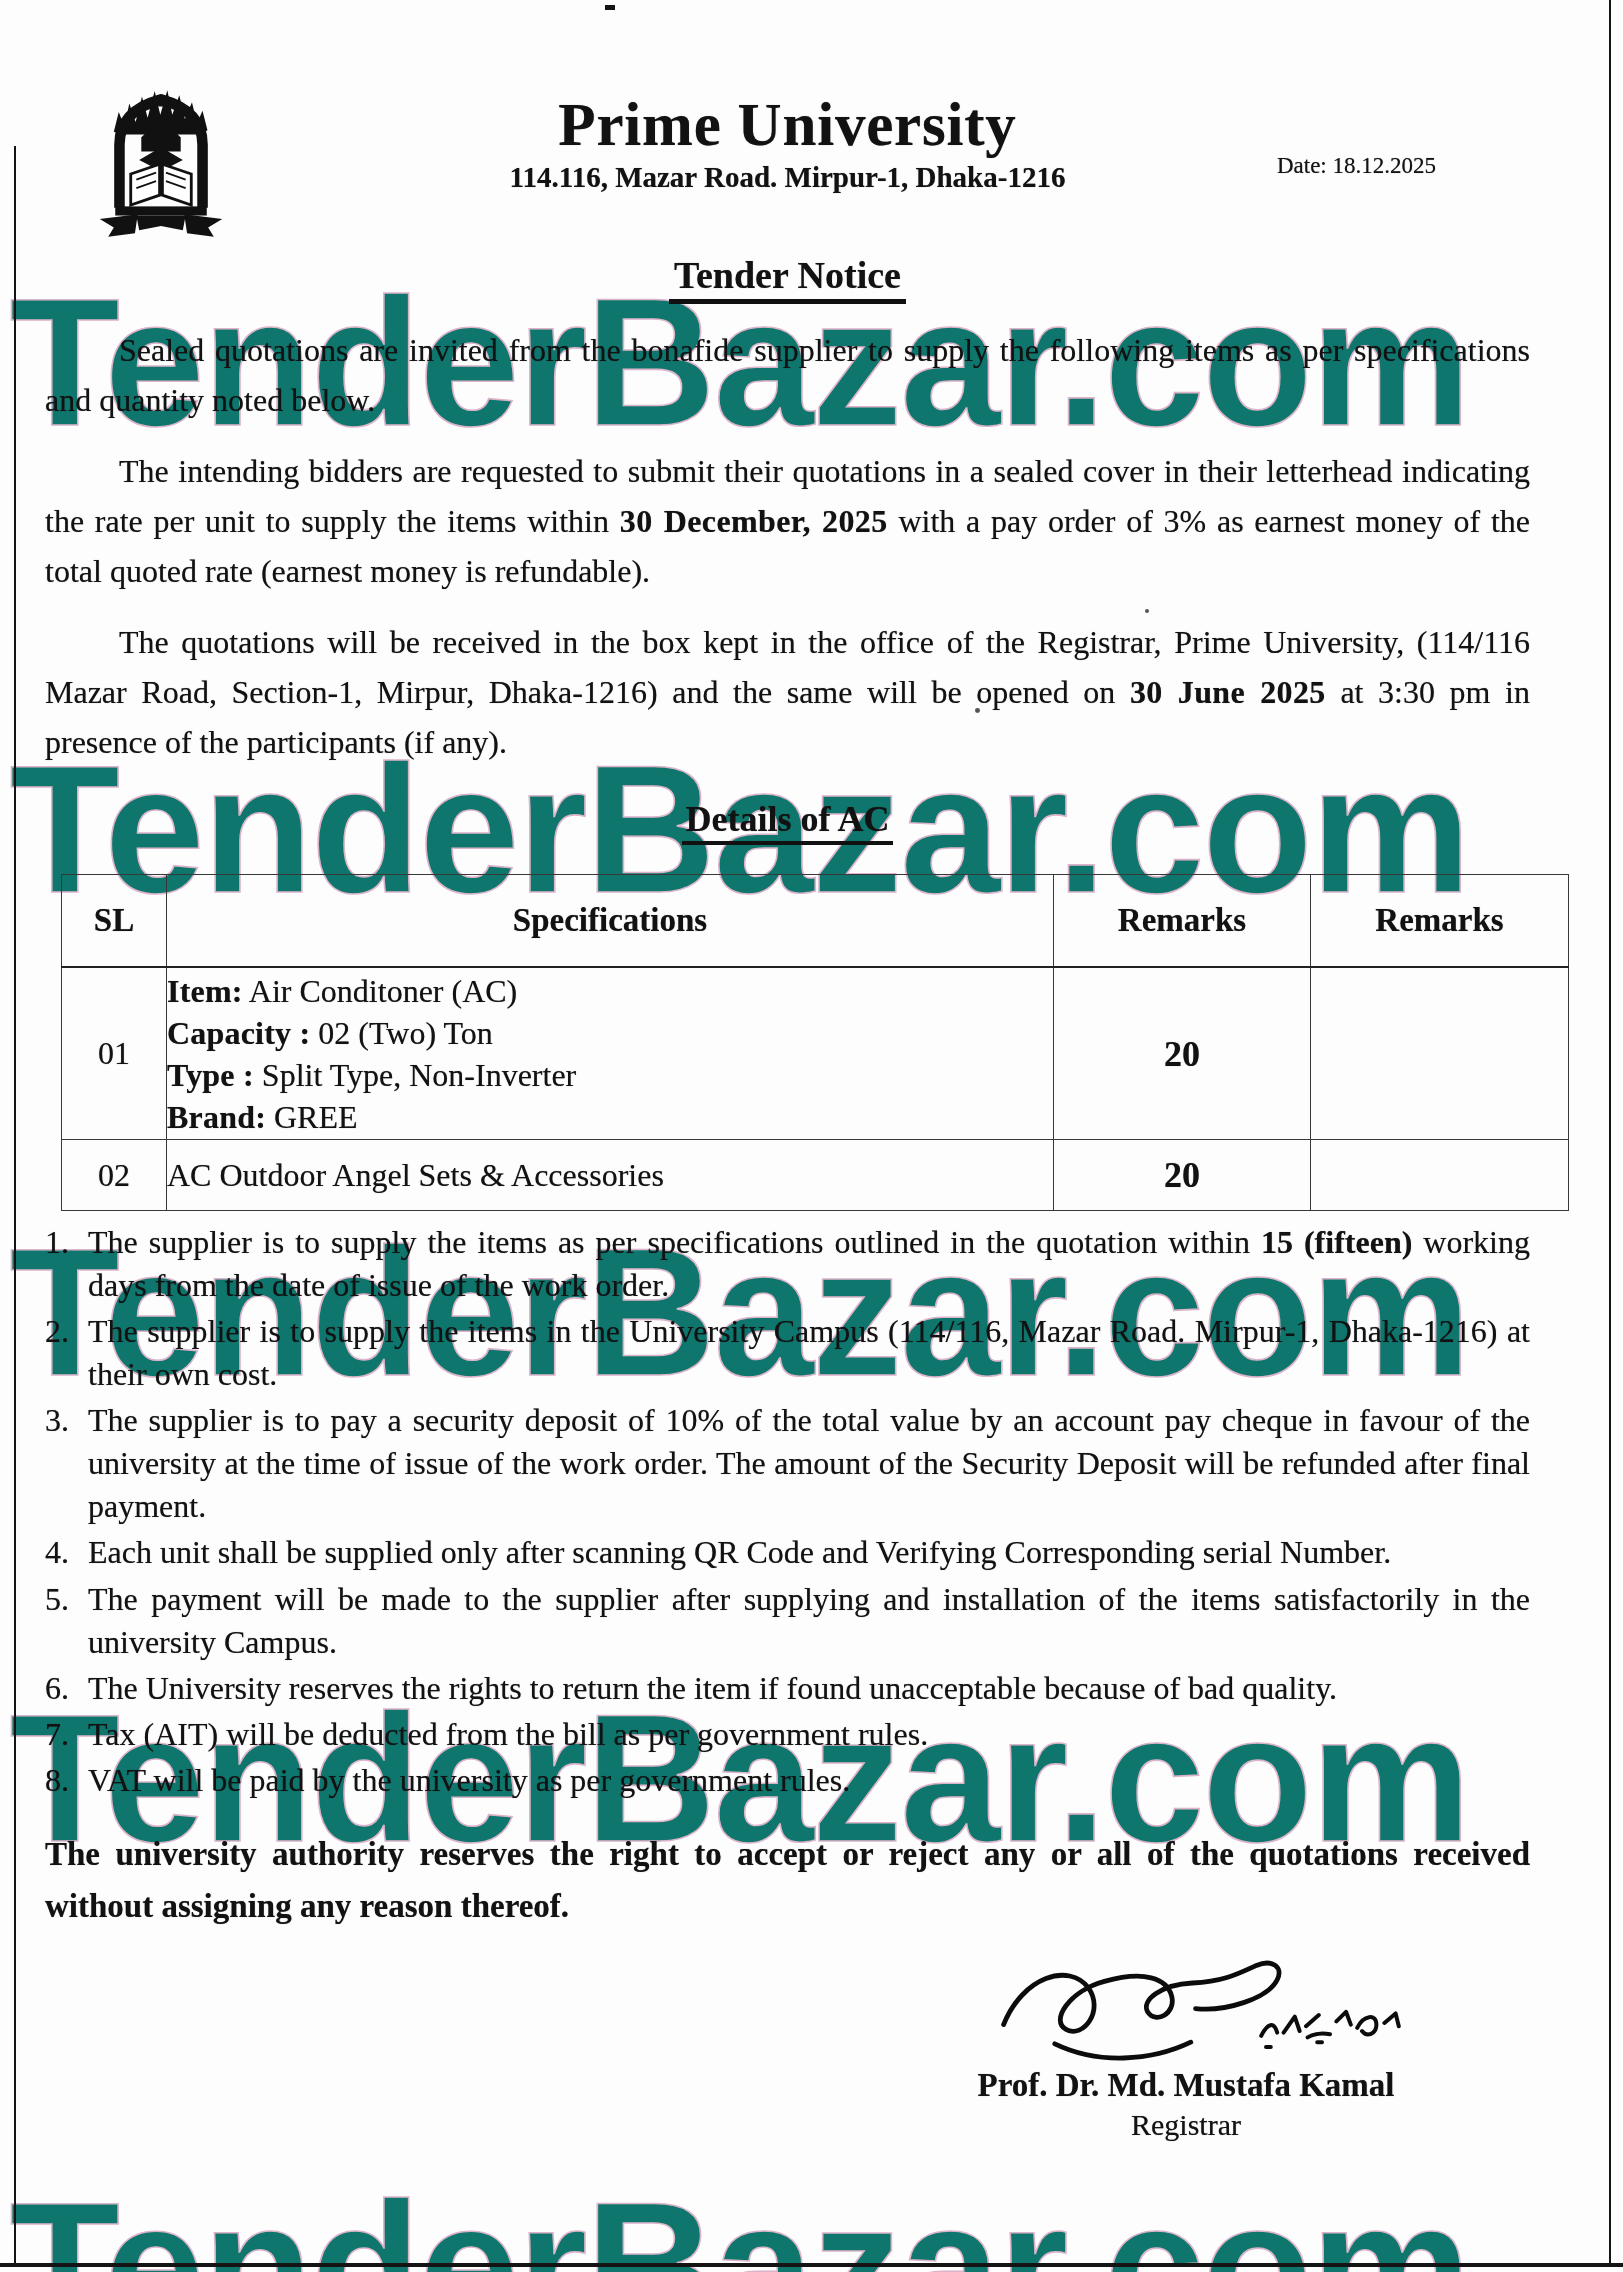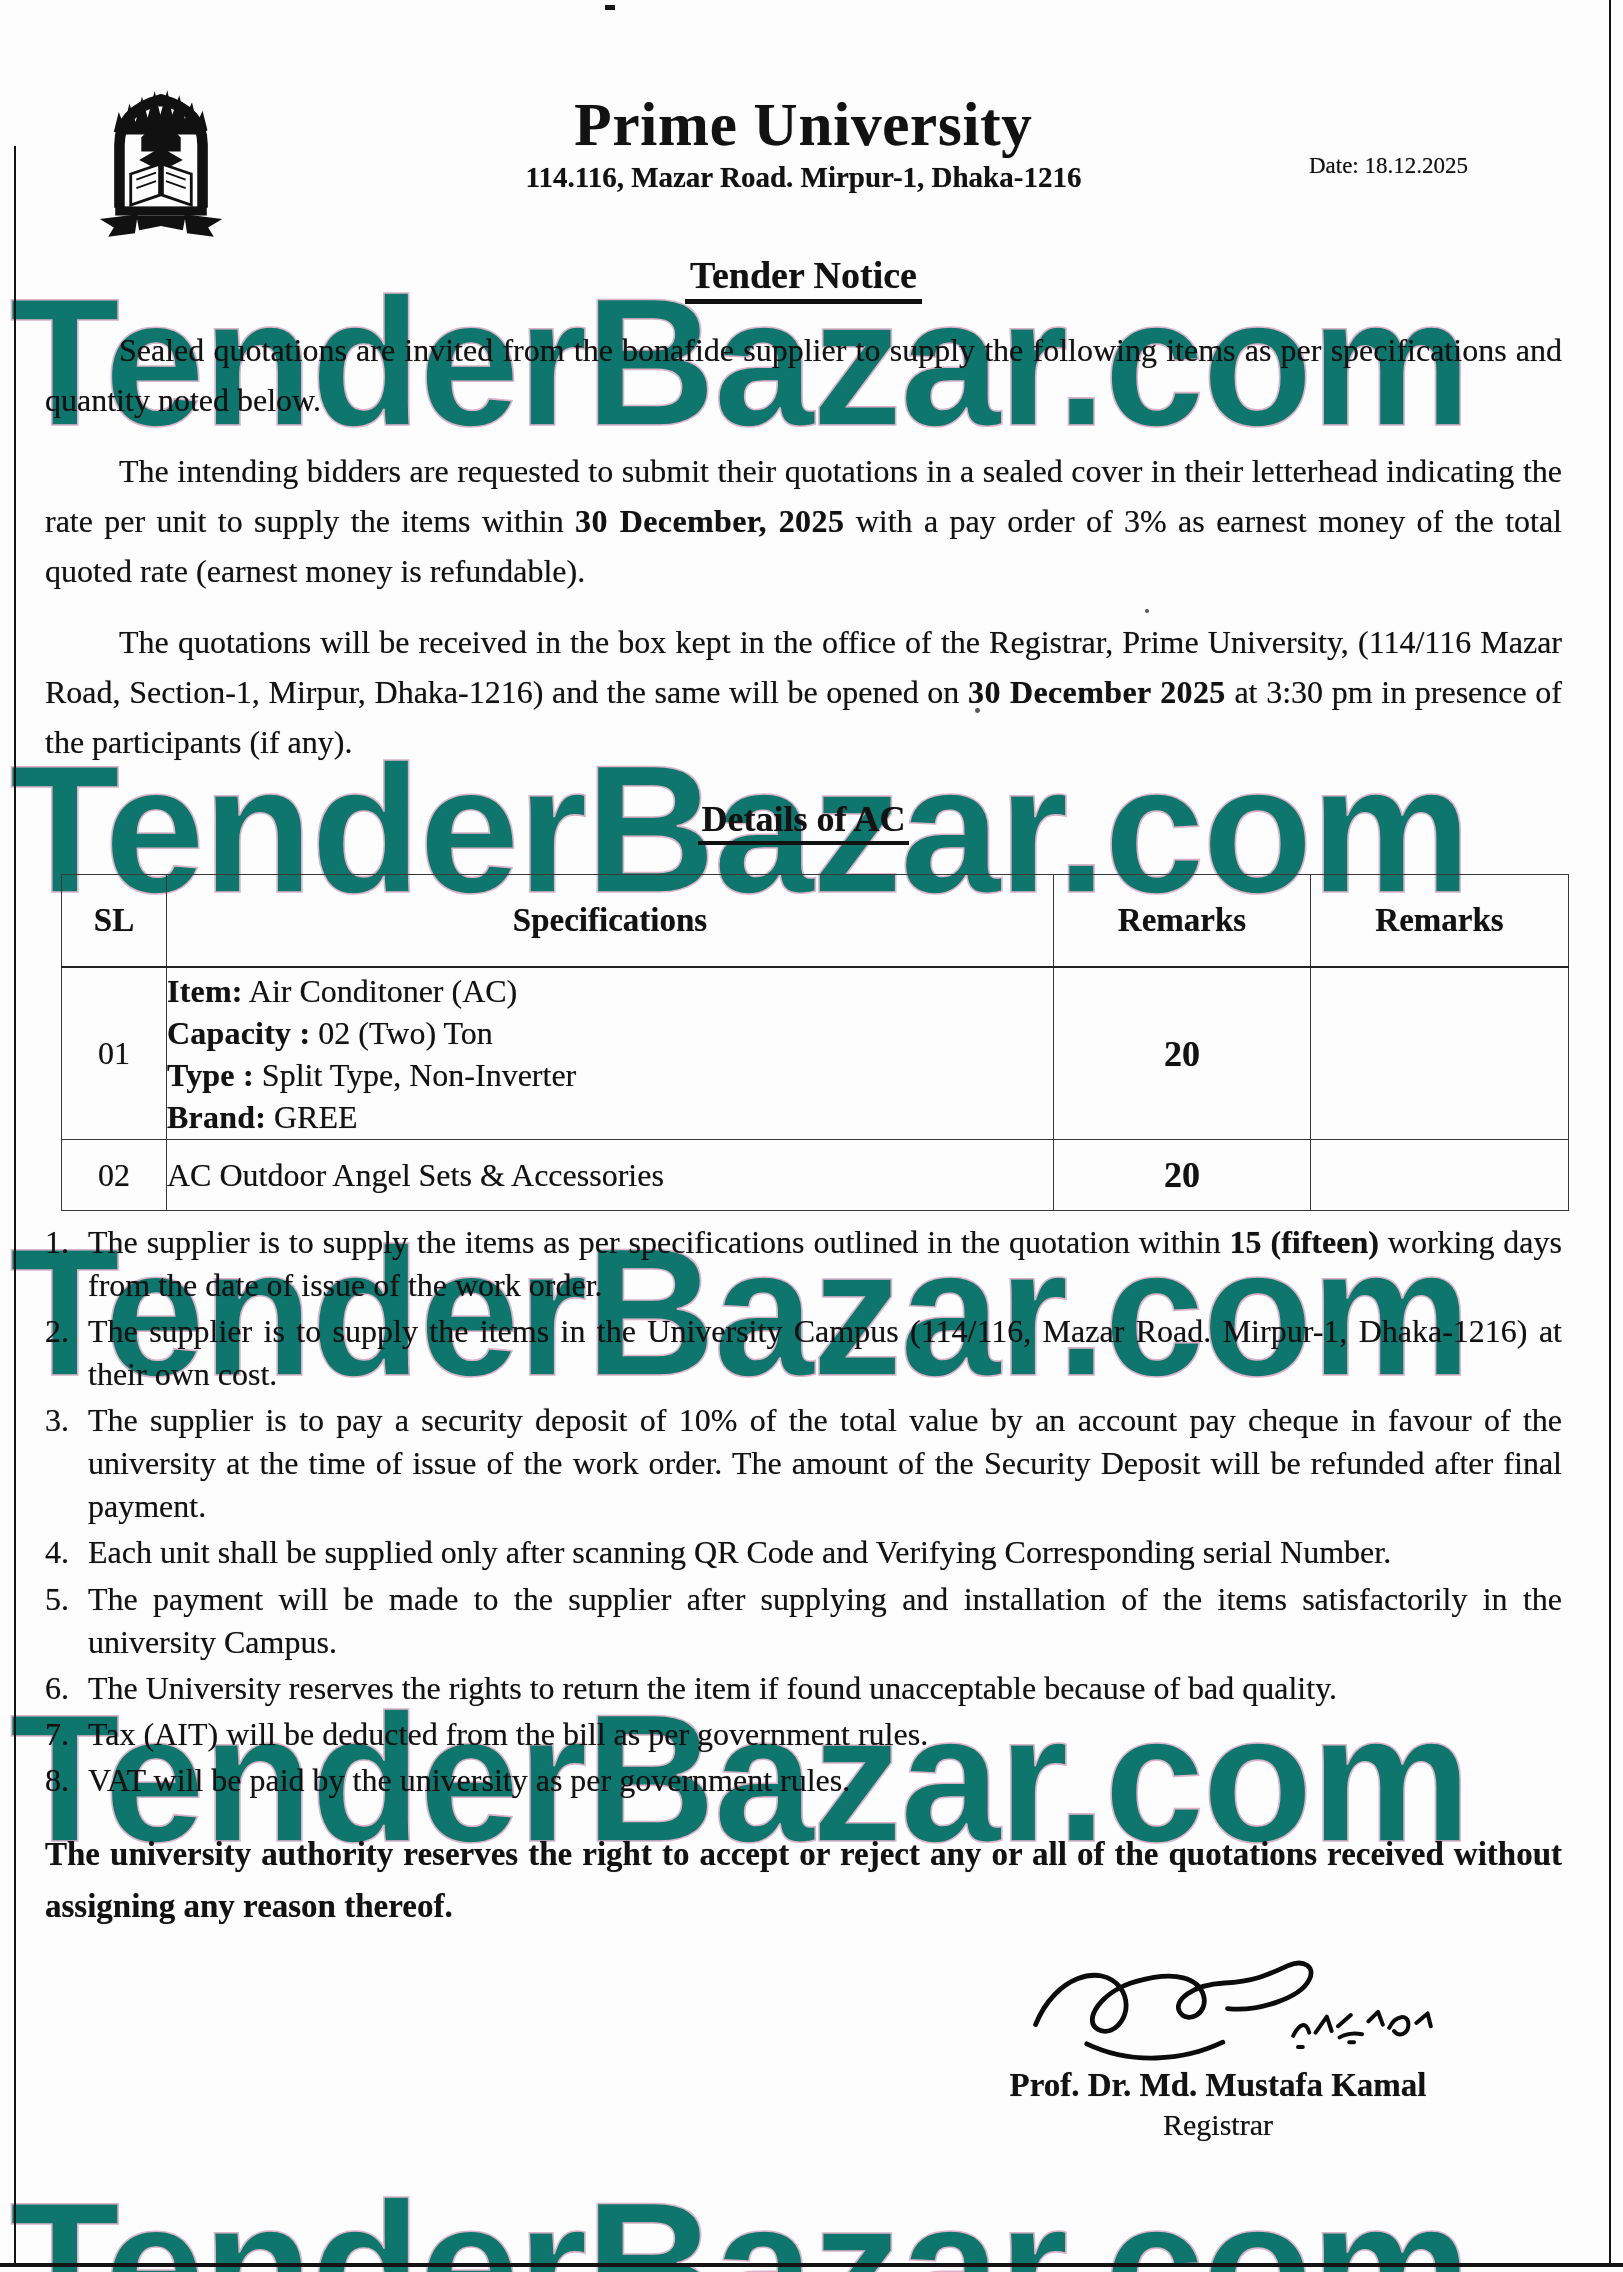--- a/index.html
+++ b/index.html
@@ -18,7 +18,7 @@
   .frame-bottom{left:0;right:0;bottom:6.4px;height:3.2px;}
   .frame-tick{left:605px;top:4.8px;width:9.6px;height:5.6px;}
   
-  .content{position:relative;z-index:1;padding:0 62px 0 45px;
+  .content{position:relative;z-index:1;padding:0 94px 0 45px;
            text-shadow:0 0 0.8px rgba(10,10,10,.55);}
   .header{position:relative;height:240px;}
   .logo{position:absolute;left:24px;top:67px;width:184px;height:176px;}

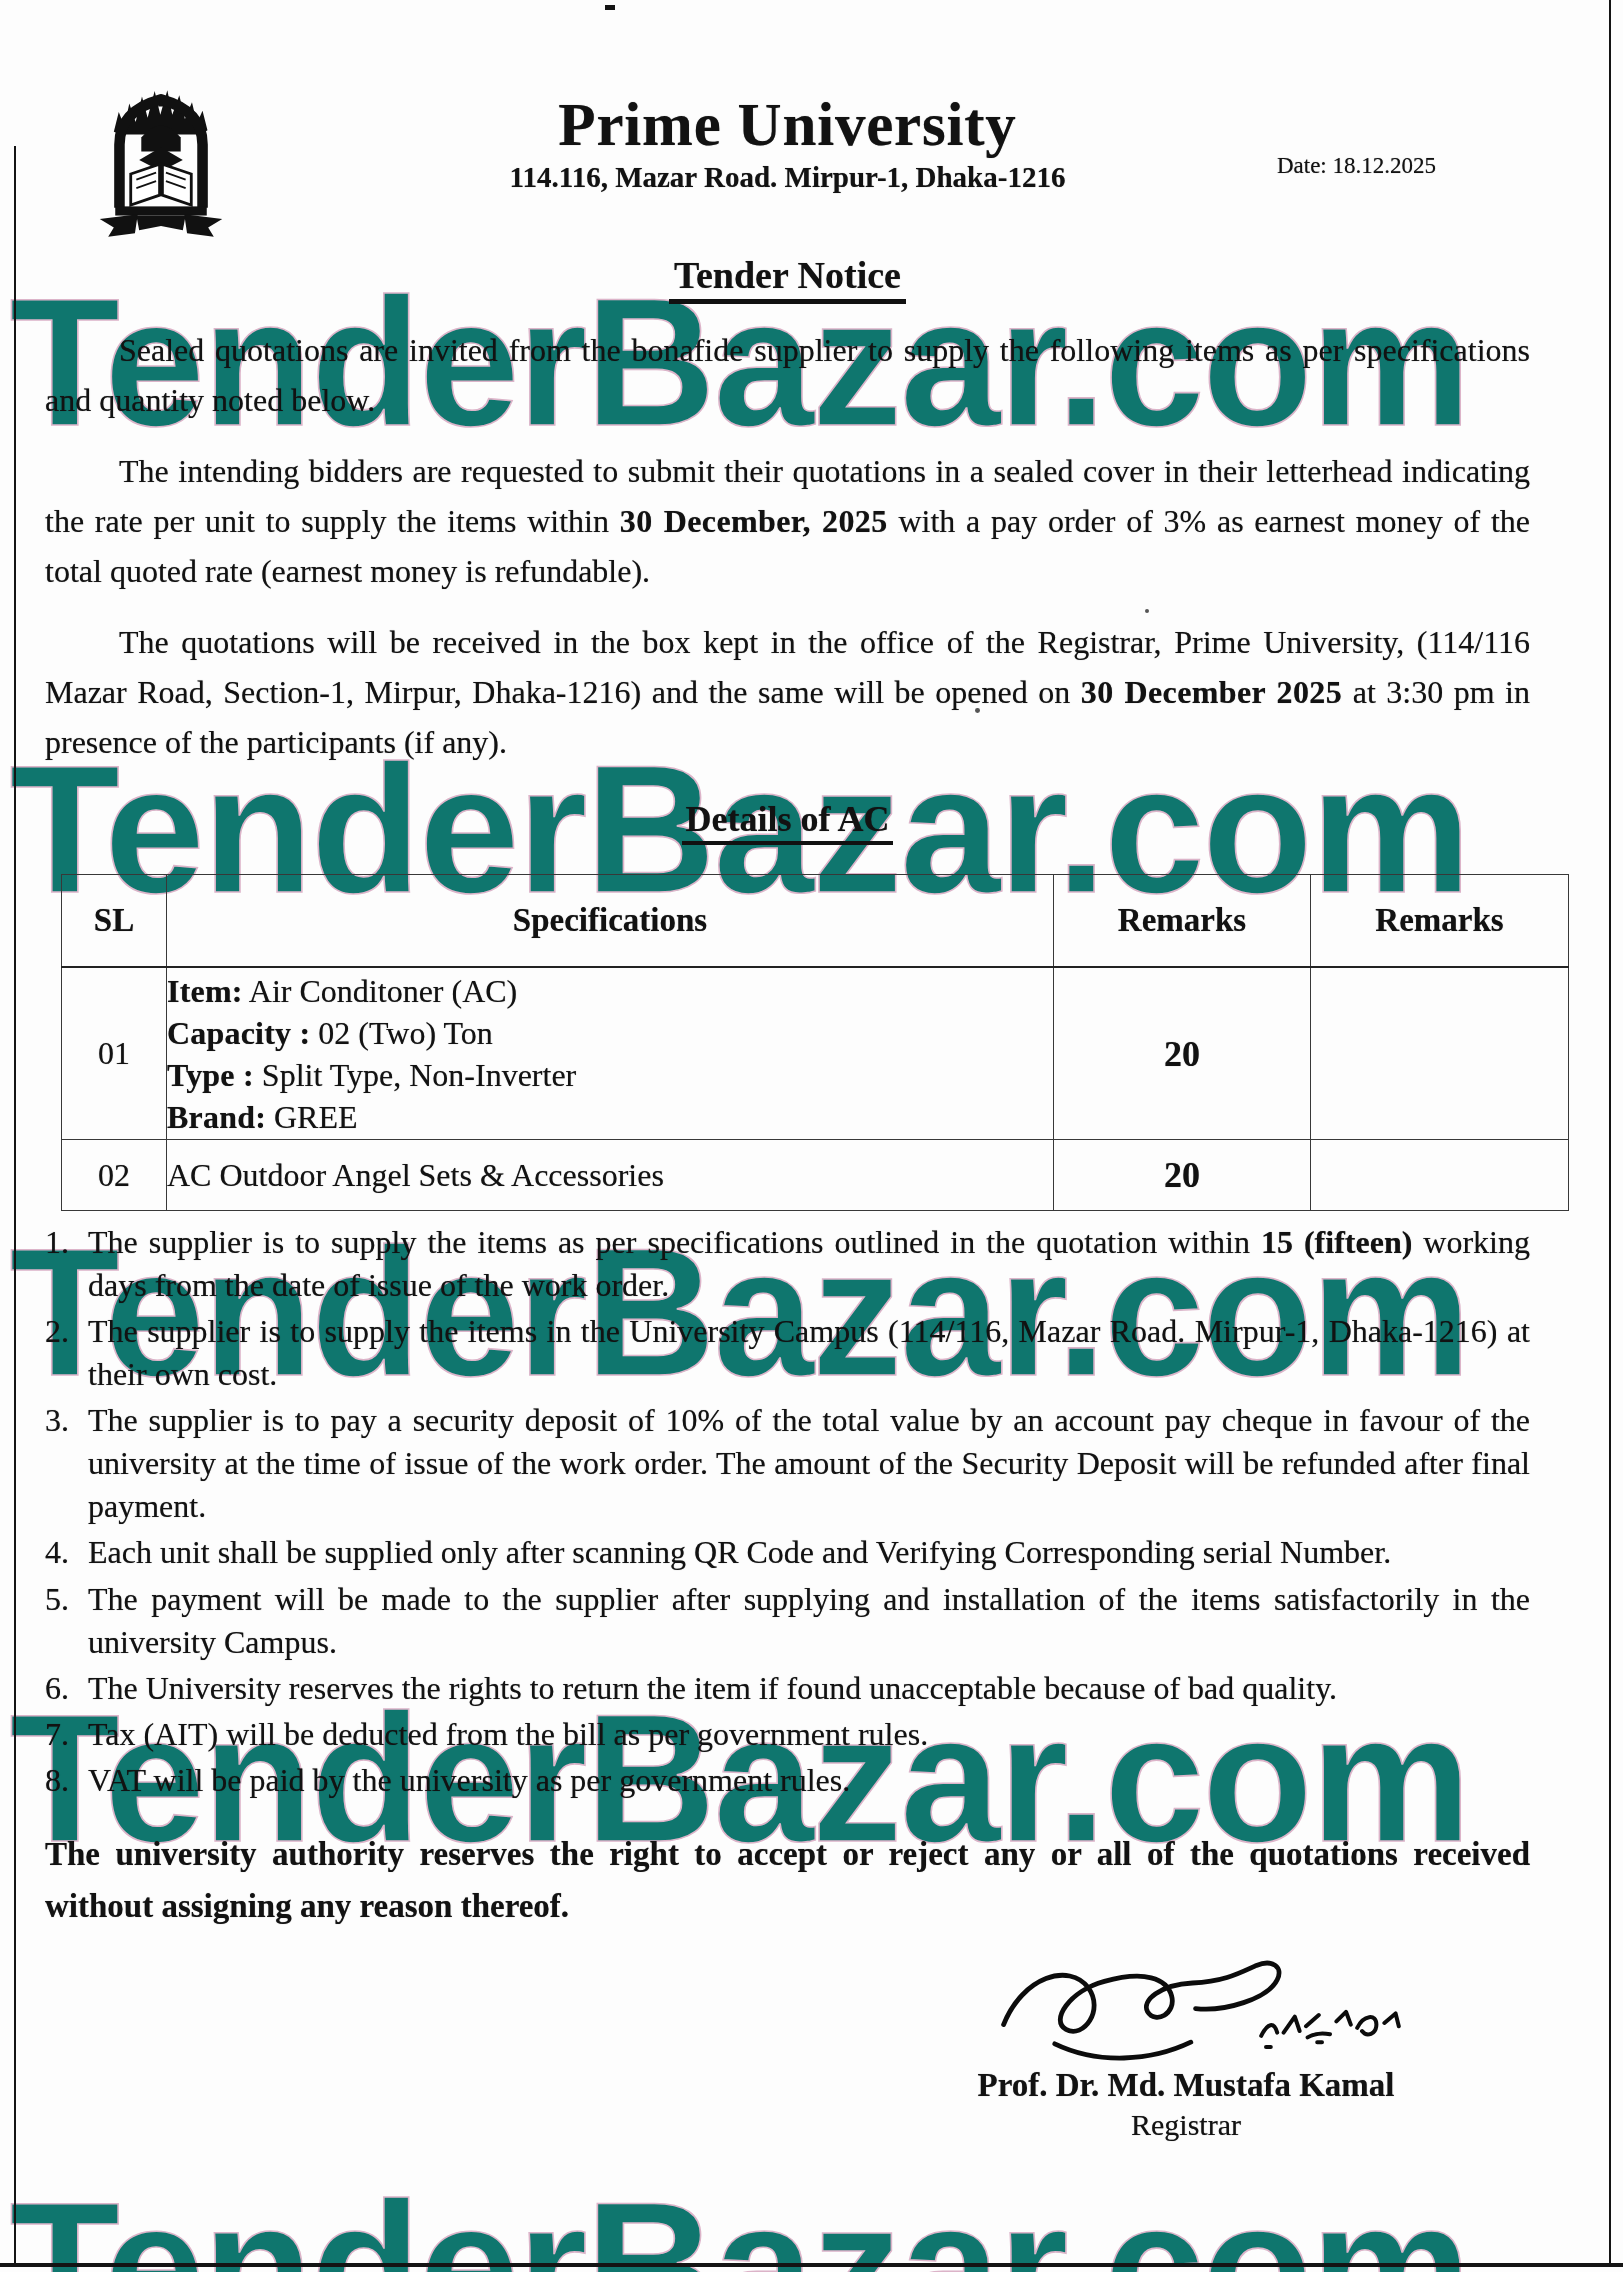--- a/index.html
+++ b/index.html
@@ -107,7 +107,7 @@
 
     <div class="para"><span>Sealed quotations are invited from the bonafide supplier to supply the following items as per specifications and quantity noted below.</span></div>
     <div class="para"><span>The intending bidders are requested to submit their quotations in a sealed cover in their letterhead indicating the rate per unit to supply the items within </span><b>30 December, 2025</b><span> with a pay order of 3% as earnest money of the total quoted rate (earnest money is refundable).</span></div>
-    <div class="para"><span>The quotations will be received in the box kept in the office of the Registrar, Prime University, (114/116 Mazar Road, Section-1, Mirpur, Dhaka-1216) and the same will be opened on </span><b>30 December 2025</b><span> at 3:30 pm in presence of the participants (if any).</span></div>
+    <div class="para"><span>The quotations will be received in the box kept in the office of the Registrar, Prime University, (114/116 Mazar Road, Section-1, Mirpur, Dhaka-1216) and the same will be opened on </span><b>30 June 2025</b><span> at 3:30 pm in presence of the participants (if any).</span></div>
 
     <div class="details-head">
       <span class="u-med">Details of AC</span>

